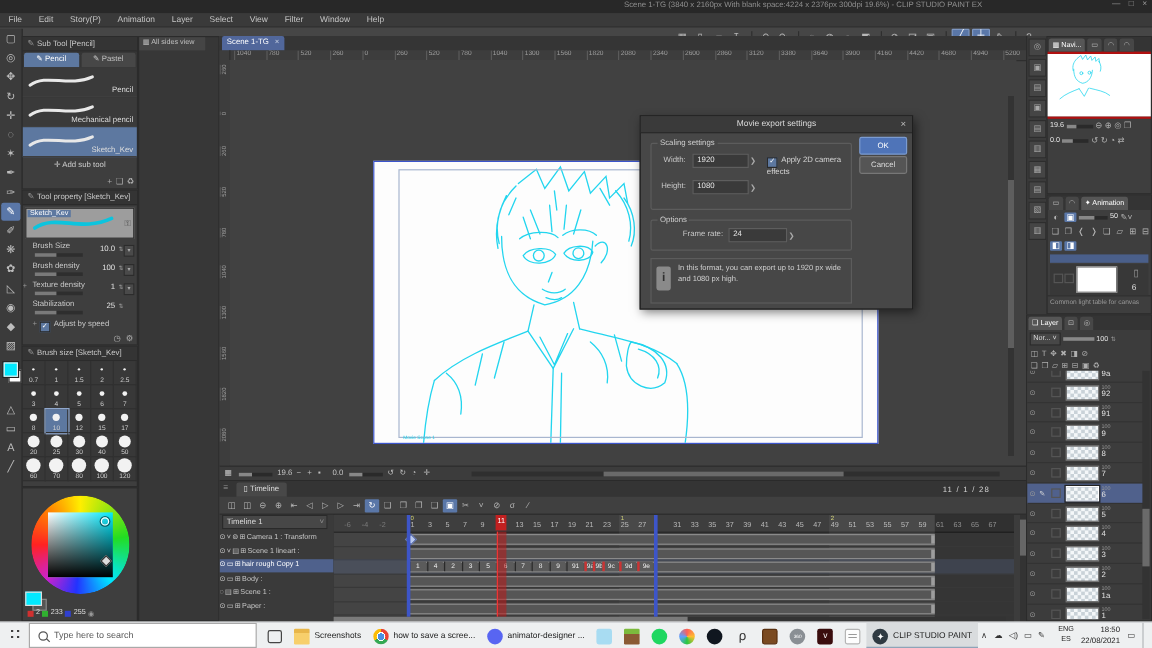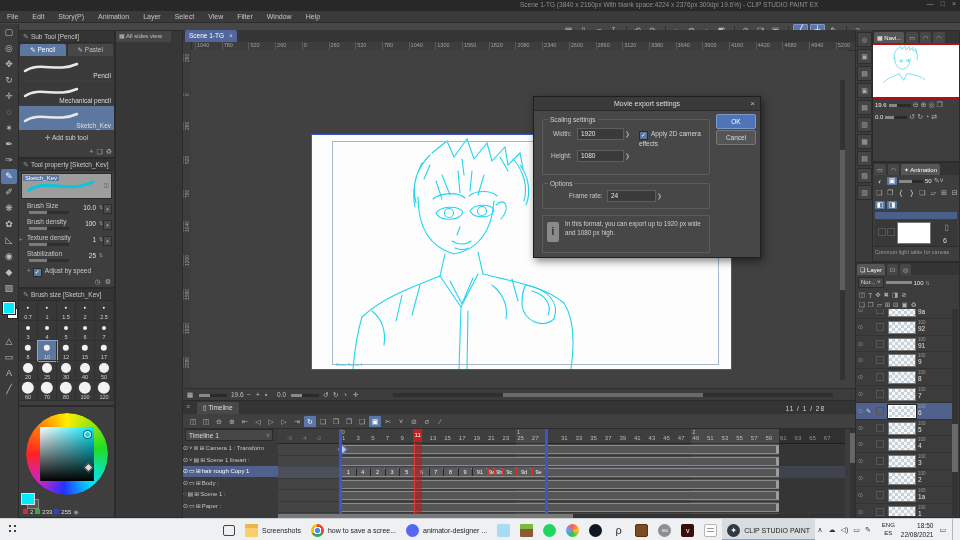--- a/index.html
+++ b/index.html
@@ -1014,6 +1014,10 @@
     <div id="start-btn">
         <span class="winlogo"></span>
       </div>
+    <div id="search-box">
+      <span class="lens"></span>
+      <span class="ph">Type here to search</span>
+    </div>
     <div id="tb-apps">
         <div class="tb-app">
           <span class="ic taskview"></span>

